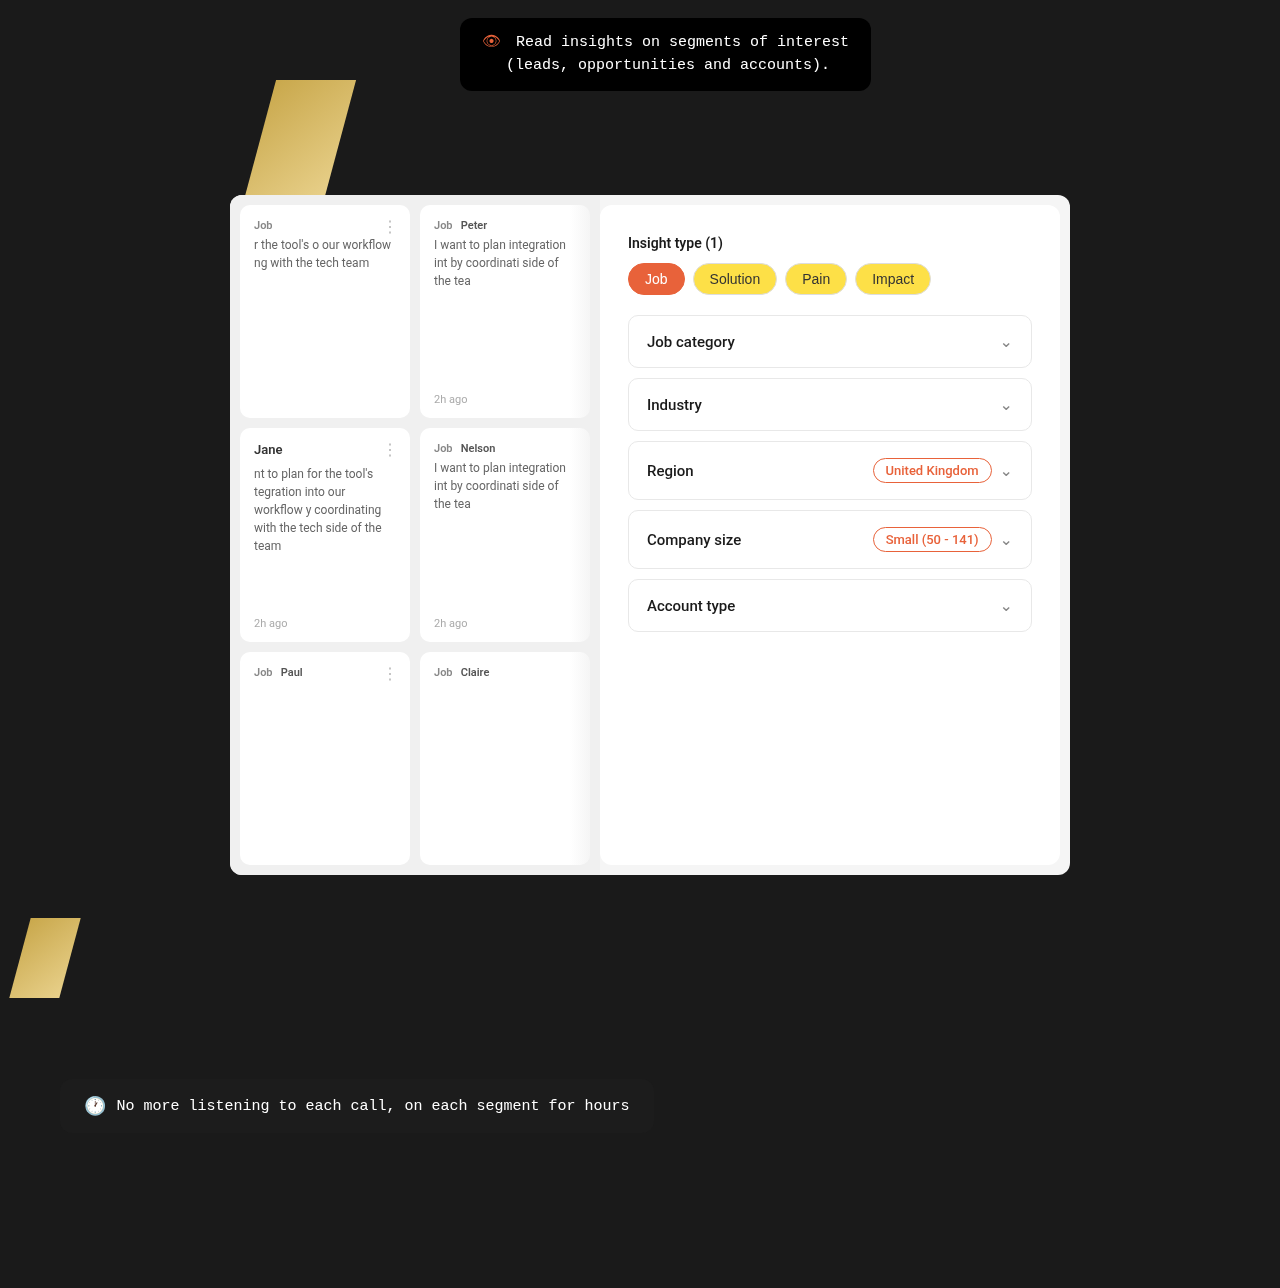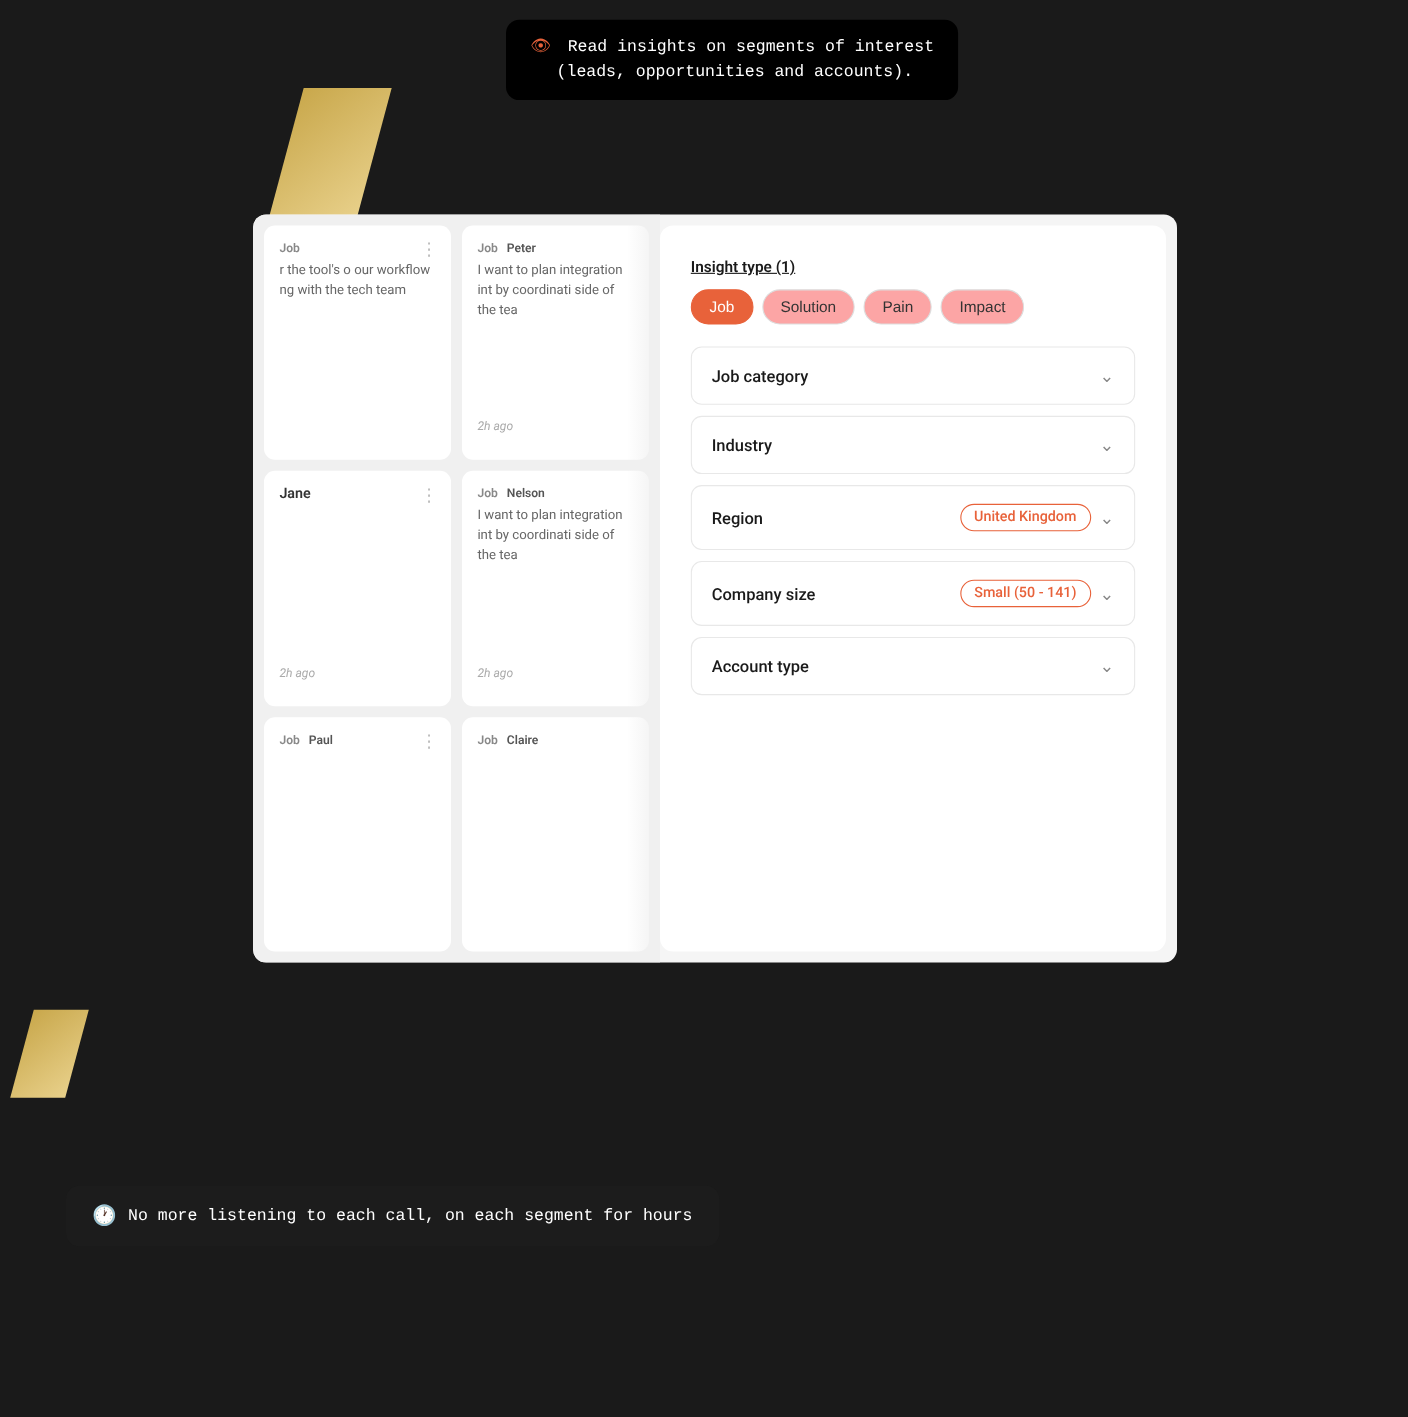--- a/index.html
+++ b/index.html
@@ -164,7 +164,6 @@
       font-weight: 600;
       color: #1a1a1a;
       margin-bottom: 12px;
-      text-decoration: underline;
     }
 
     .insight-type-pills {

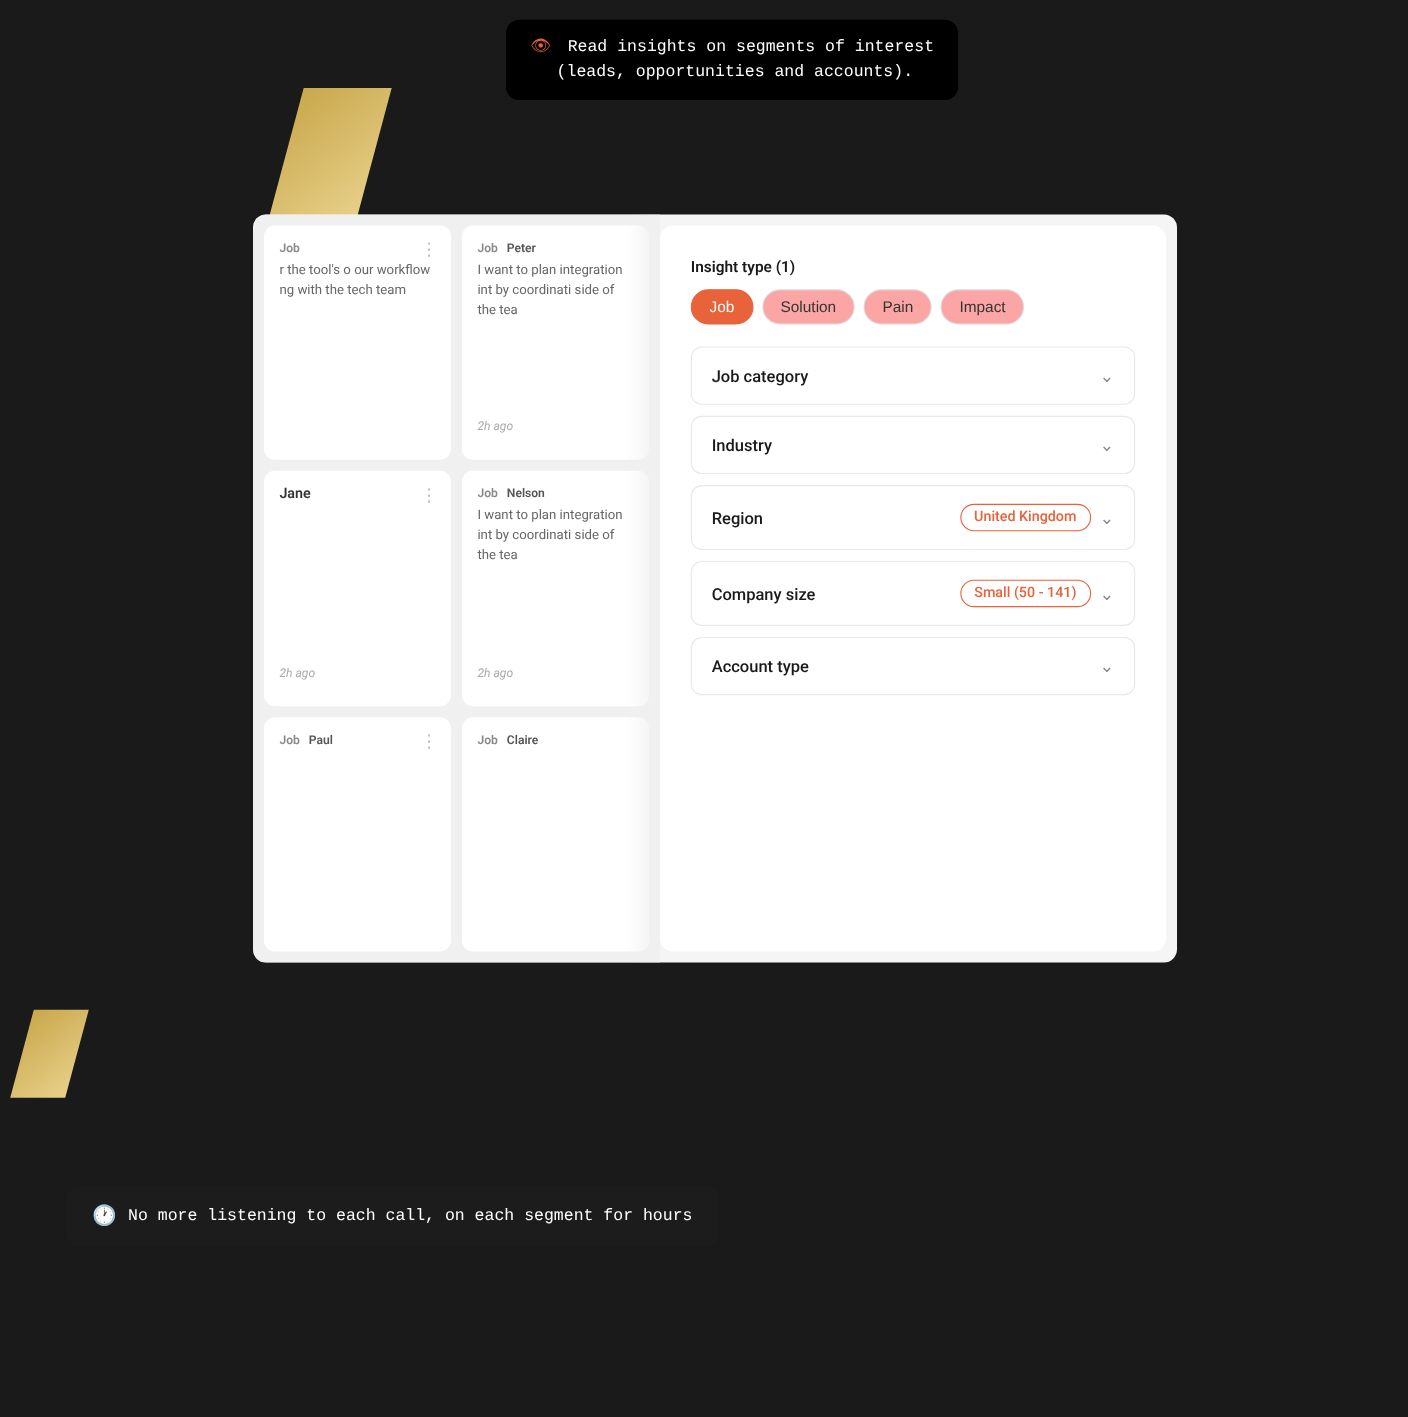--- a/index.html
+++ b/index.html
@@ -180,7 +180,7 @@
       font-weight: 500;
       cursor: pointer;
       border: 1.5px solid #ddd;
-      background: #fca5a5;
+      background: #fde047;
       color: #333;
     }
 

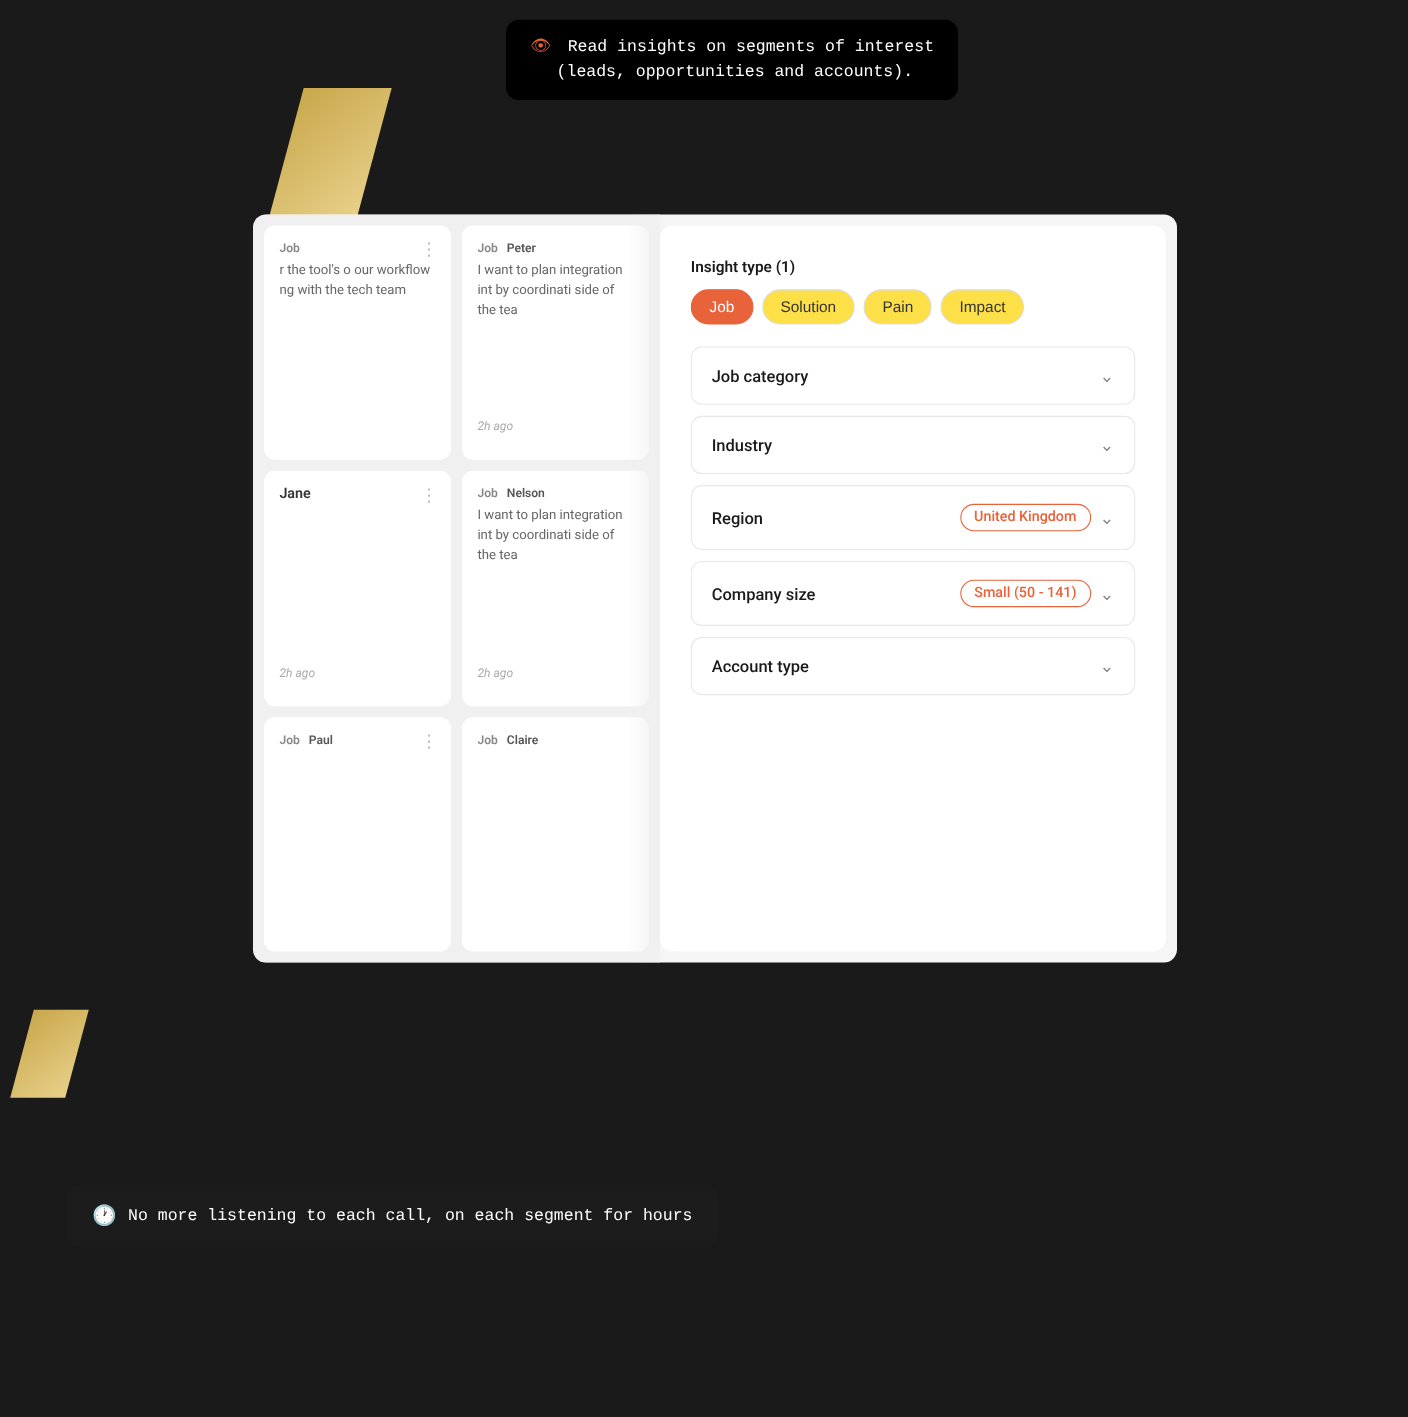--- a/index.html
+++ b/index.html
@@ -127,9 +127,8 @@
       font-size: 11px;
       color: #aaa;
       position: absolute;
-      bottom: 24px;
+      bottom: 12px;
       left: 14px;
-      font-style: italic;
     }
 
     .card-menu {

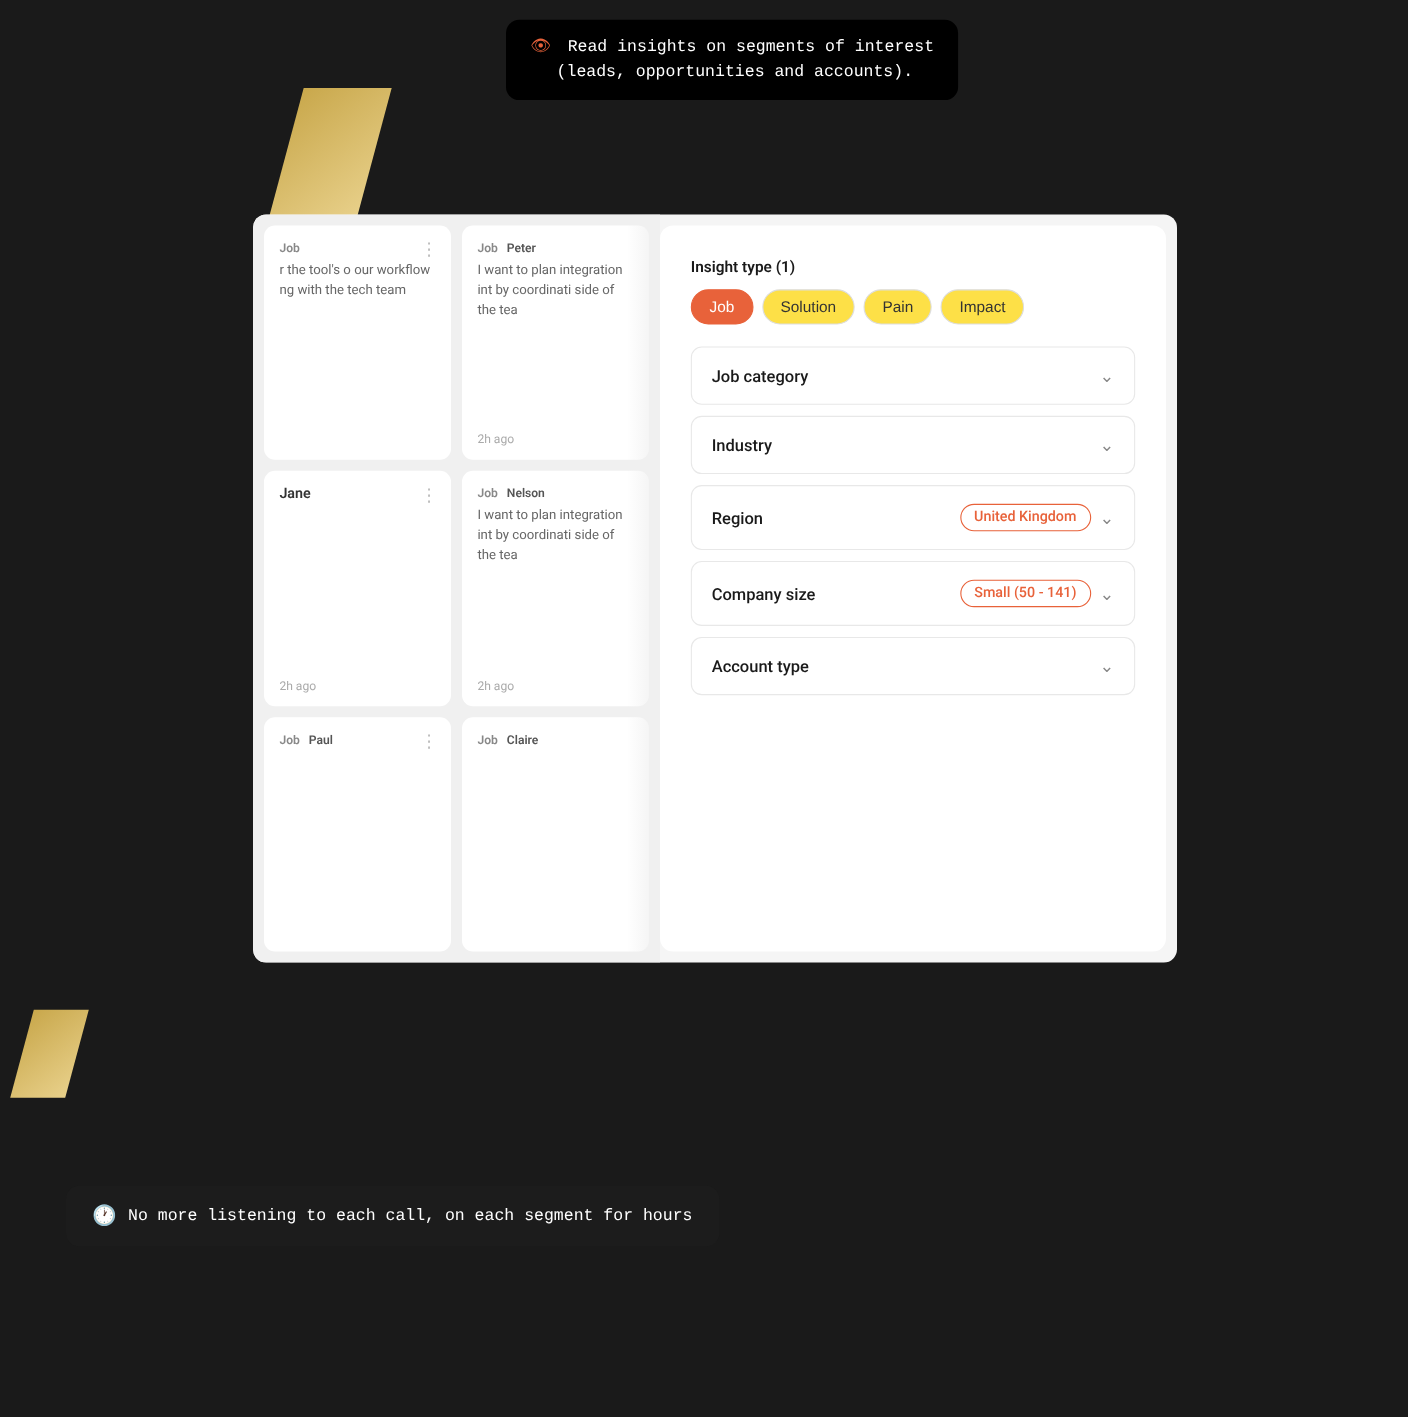--- a/index.html
+++ b/index.html
@@ -284,6 +284,7 @@
     <div class="card">
       <div class="card-menu">⋮</div>
       <div class="card-name">Jane</div>
+      <div class="card-text">nt to plan for the tool's tegration into our workflow y coordinating with the tech side of the team</div>
       <div class="card-time">2h ago</div>
     </div>
 

